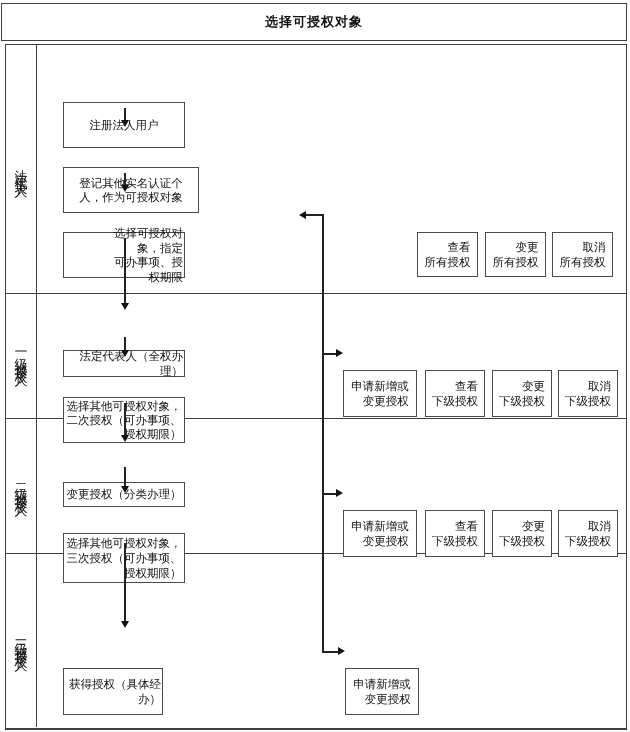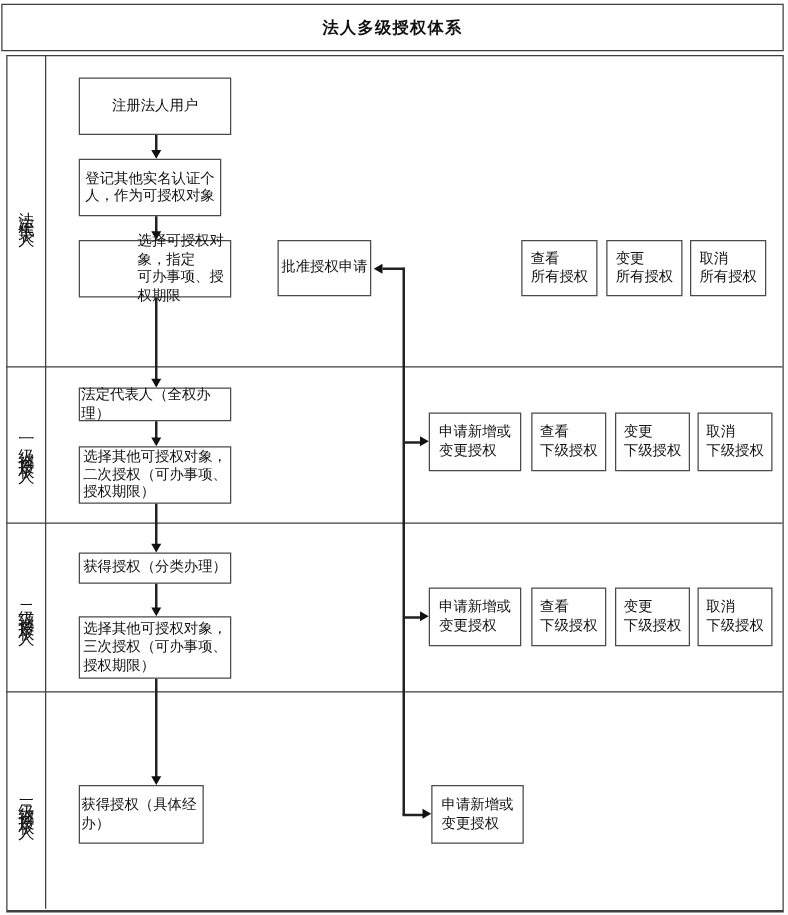--- a/index.html
+++ b/index.html
@@ -41,7 +41,7 @@
 <div class="canvas">
 
   <div class="title-bar">
-    <span>法人多级授权体系</span>
+    <span>选择可授权对象</span>
   </div>
 
   <div class="main-frame"></div>

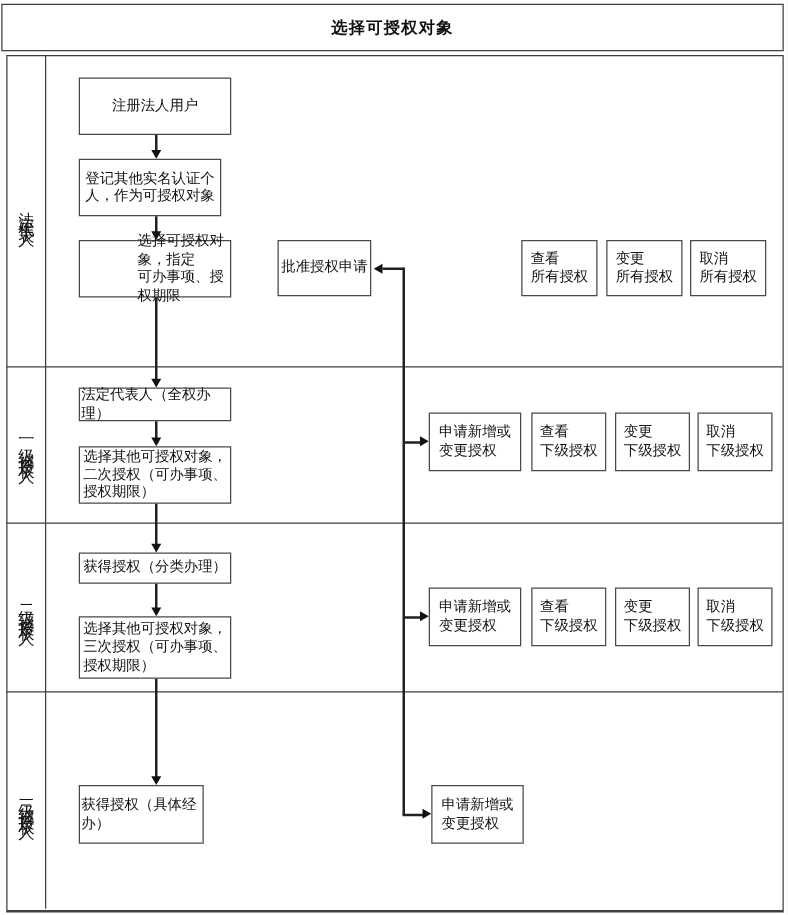--- a/index.html
+++ b/index.html
@@ -27,8 +27,8 @@
   }
   .box {
     position:absolute; box-sizing:border-box; border:1px solid #4a4a4a; background:#fff;
-    display:flex; align-items:center; justify-content:center; text-align:left;
-    font-size:11.5px; line-height:14.5px; white-space:pre-line; padding:1px;
+    display:flex; align-items:center; justify-content:center; text-align:right;
+    font-size:11.5px; line-height:14.5px; white-space:pre-line; padding:1px;margin-top:40px;
   }
   .arr { position:absolute; width:0; height:0; }
   .arr-down  { border-left:4px solid transparent; border-right:4px solid transparent; border-top:7px solid #111; }

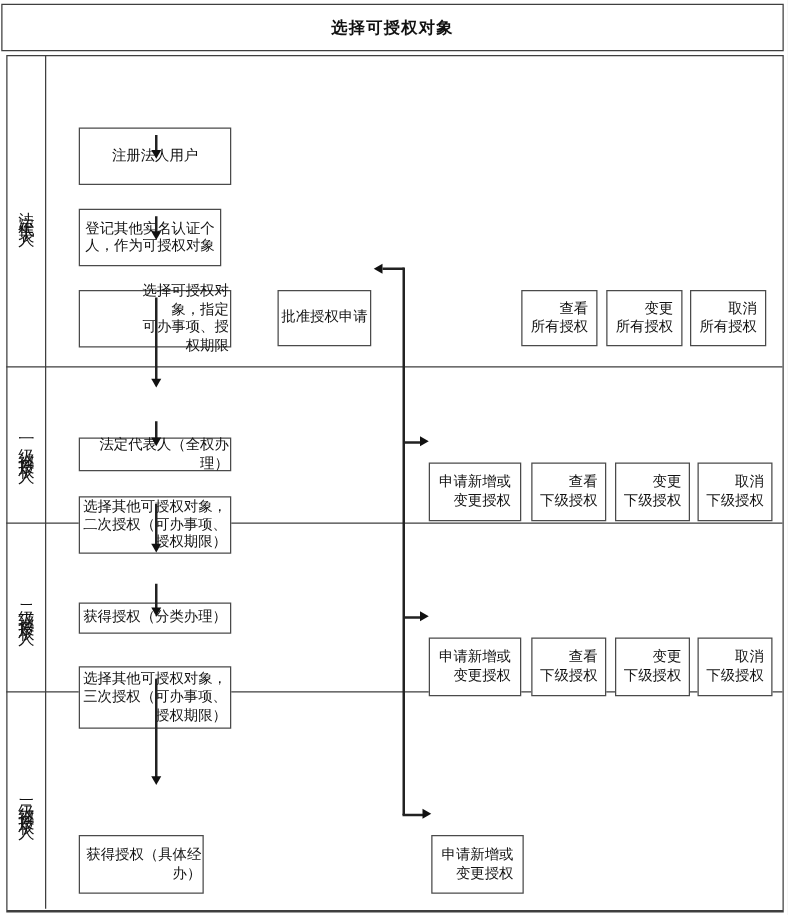--- a/index.html
+++ b/index.html
@@ -64,7 +64,7 @@
     </div>
 
   <div class="box" style="left:63px; top:62px; width:122px; height:46px;">注册法人用户</div>
-  <div class="box" style="left:63px; top:127px; width:114px; height:46px;font-family:Liberation Serif, serif;">登记其他实名认证个
+  <div class="box" style="left:63px; top:127px; width:136px; height:46px;font-family:Liberation Serif, serif;">登记其他实名认证个
 人，作为可授权对象</div>
   <div class="box" style="left:63px; top:192px; width:122px; height:46px;padding-left:46px;">选择可授权对象，指定
 可办事项、授权期限</div>

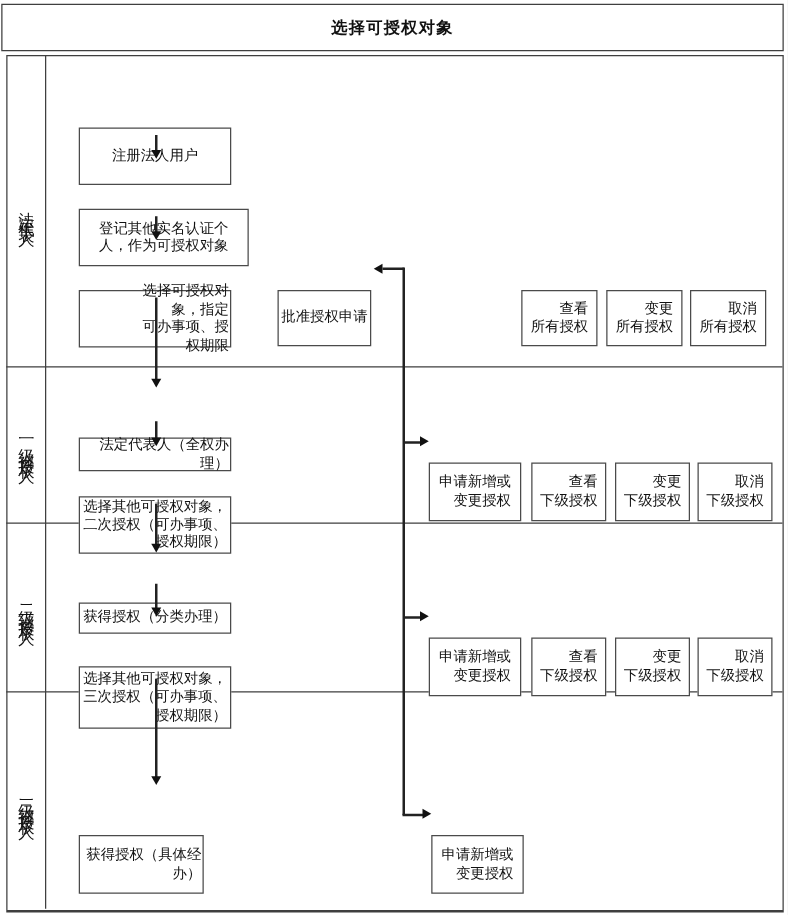--- a/index.html
+++ b/index.html
@@ -68,7 +68,6 @@
 人，作为可授权对象</div>
   <div class="box" style="left:63px; top:192px; width:122px; height:46px;padding-left:46px;">选择可授权对象，指定
 可办事项、授权期限</div>
-  <div class="box" style="left:222px; top:192px; width:75px; height:45px;">批准授权申请</div>
   <div class="box" style="left:417px; top:192px; width:61px; height:45px;">查看
 所有授权</div>
   <div class="box" style="left:485px; top:192px; width:61px; height:45px;">变更

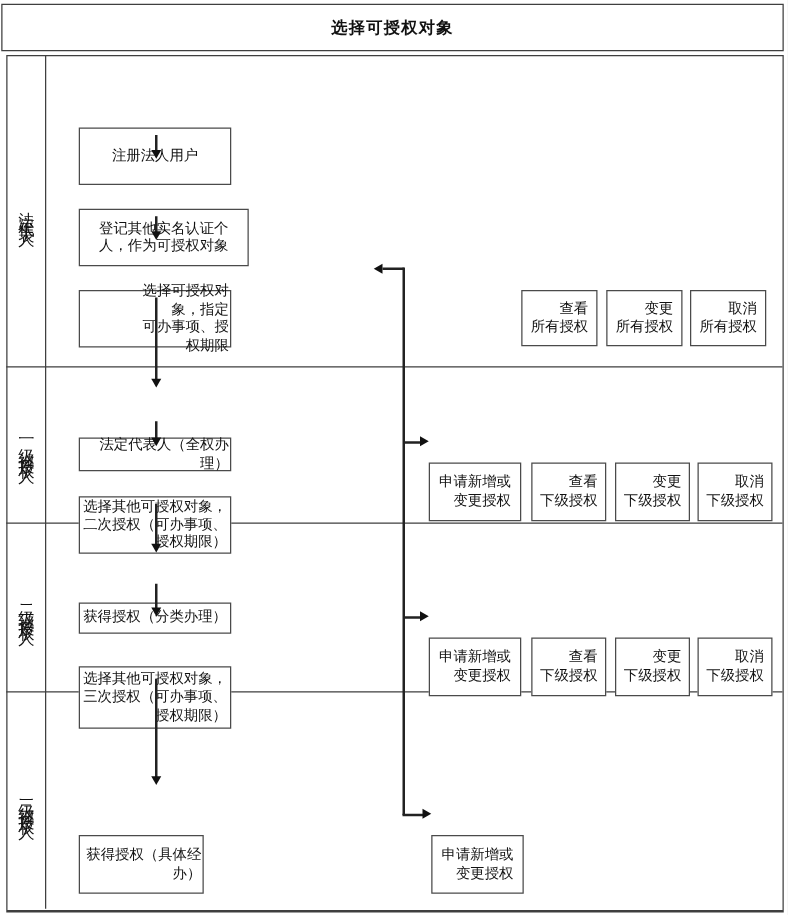--- a/index.html
+++ b/index.html
@@ -88,7 +88,7 @@
   <div class="box" style="left:558px; top:330px; width:60px; height:47px;">取消
 下级授权</div>
 
-  <div class="box" style="left:63px; top:442px; width:122px; height:25px;">获得授权（分类办理）</div>
+  <div class="box" style="left:63px; top:442px; width:122px; height:25px;">变更授权（分类办理）</div>
   <div class="box" style="left:63px; top:493px; width:122px; height:50px; line-height:15px;">选择其他可授权对象，
 三次授权（可办事项、
 授权期限）</div>

